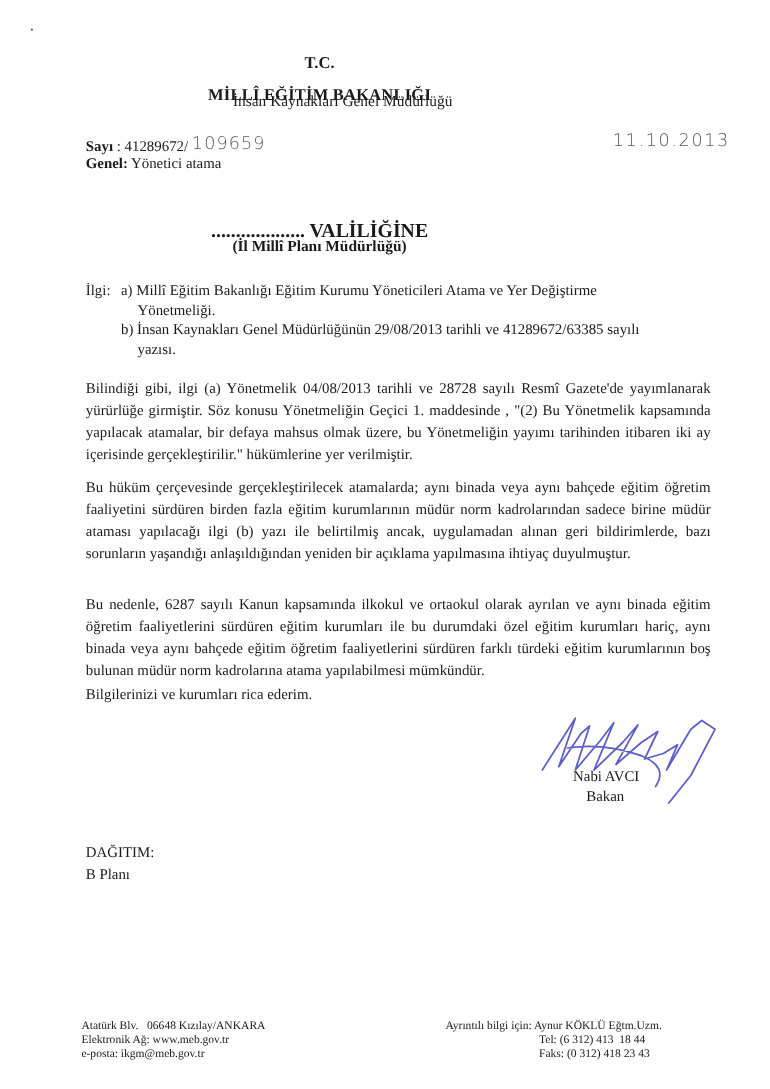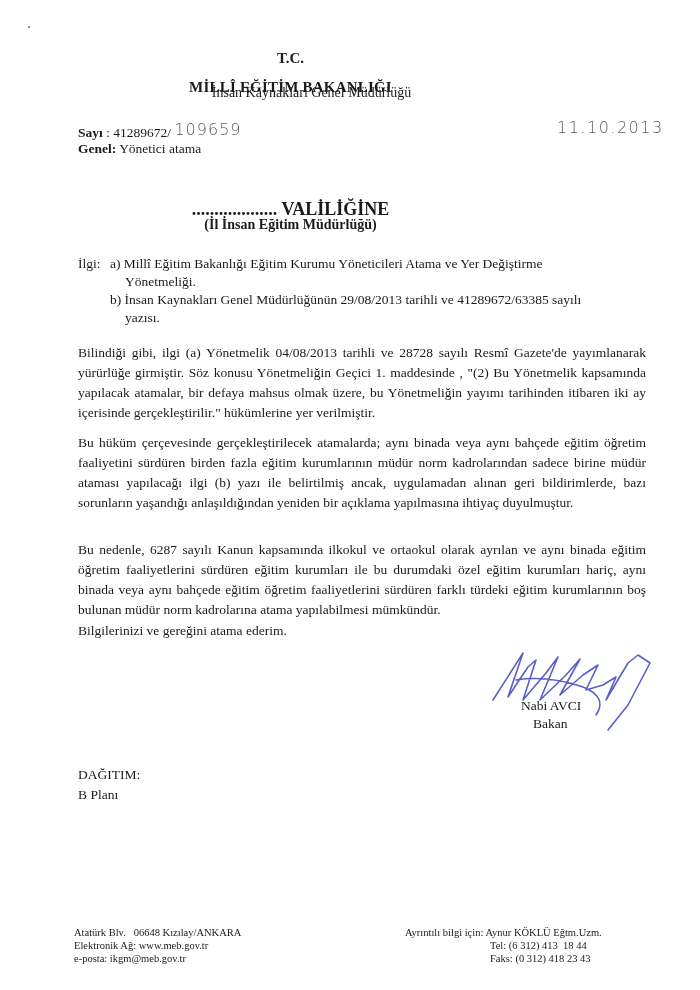--- a/index.html
+++ b/index.html
@@ -66,7 +66,7 @@
 <div class="abs hand date">11.10.2013</div>
 
 <div class="abs center addr1">................... VALİLİĞİNE</div>
-<div class="abs center addr2">(İl İnsan Eğitim Müdürlüğü)</div>
+<div class="abs center addr2">(İl Millî Planı Müdürlüğü)</div>
 
 <div class="abs ilgi">
   <span class="ilgi-label">İlgi:</span>

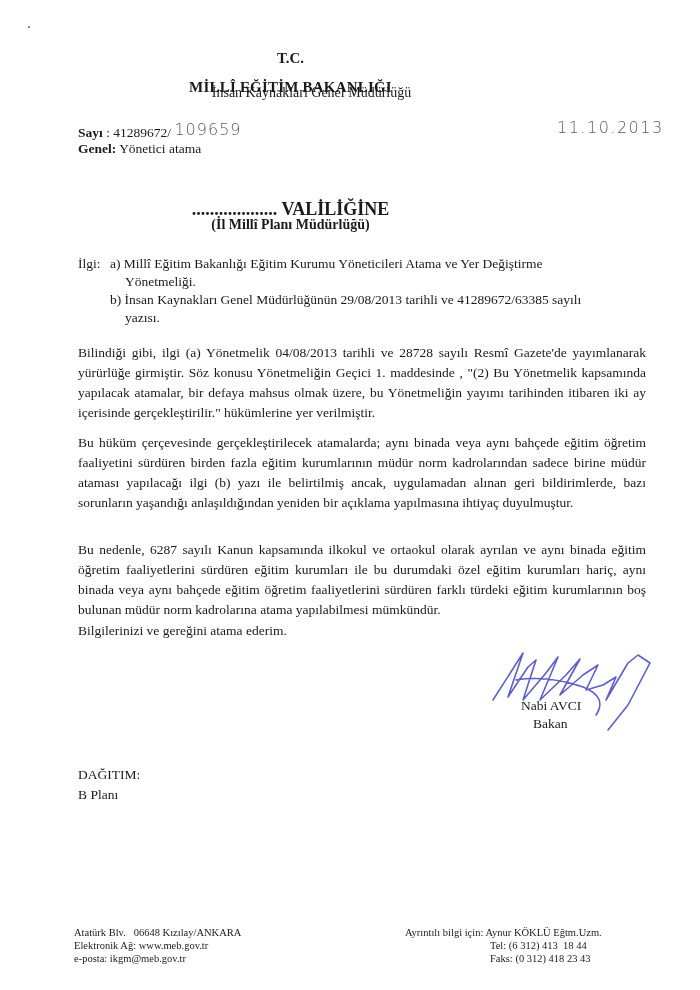--- a/index.html
+++ b/index.html
@@ -79,7 +79,7 @@
 <div class="abs para p1">Bilindiği gibi, ilgi (a) Yönetmelik 04/08/2013 tarihli ve 28728 sayılı Resmî Gazete'de yayımlanarak yürürlüğe girmiştir. Söz konusu Yönetmeliğin Geçici 1. maddesinde , "(2) Bu Yönetmelik kapsamında yapılacak atamalar, bir defaya mahsus olmak üzere, bu Yönetmeliğin yayımı tarihinden itibaren iki ay içerisinde gerçekleştirilir." hükümlerine yer verilmiştir.</div>
 <div class="abs para p2">Bu hüküm çerçevesinde gerçekleştirilecek atamalarda; aynı binada veya aynı bahçede eğitim öğretim faaliyetini sürdüren birden fazla eğitim kurumlarının müdür norm kadrolarından sadece birine müdür ataması yapılacağı ilgi (b) yazı ile belirtilmiş ancak, uygulamadan alınan geri bildirimlerde, bazı sorunların yaşandığı anlaşıldığından yeniden bir açıklama yapılmasına ihtiyaç duyulmuştur.</div>
 <div class="abs para p3">Bu nedenle, 6287 sayılı Kanun kapsamında ilkokul ve ortaokul olarak ayrılan ve aynı binada eğitim öğretim faaliyetlerini sürdüren eğitim kurumları ile bu durumdaki özel eğitim kurumları hariç, aynı binada veya aynı bahçede eğitim öğretim faaliyetlerini sürdüren farklı türdeki eğitim kurumlarının boş bulunan müdür norm kadrolarına atama yapılabilmesi mümkündür.</div>
-<div class="abs para p4">Bilgilerinizi ve gereğini atama ederim.</div>
+<div class="abs para p4">Bilgilerinizi ve kurumları rica ederim.</div>
 
 <svg class="abs sig-svg" width="180" height="90" viewBox="0 0 180 90">
   <path id="sig-path" fill="none" stroke-width="1.6" stroke-linecap="round" stroke-linejoin="round" d="M5,55 L35,8 L20,52 L40,22 L48,15 L35,55 L58,28 L70,12 L52,55 L78,30 L92,14 L72,50 L95,30 L110,20 L98,45 L115,40 L128,32 L118,55 L140,18 L150,10 L162,18 L140,60 L120,85 M28,35 Q60,30 95,42 Q120,52 108,70" stroke="#5b5fc7"></path>

